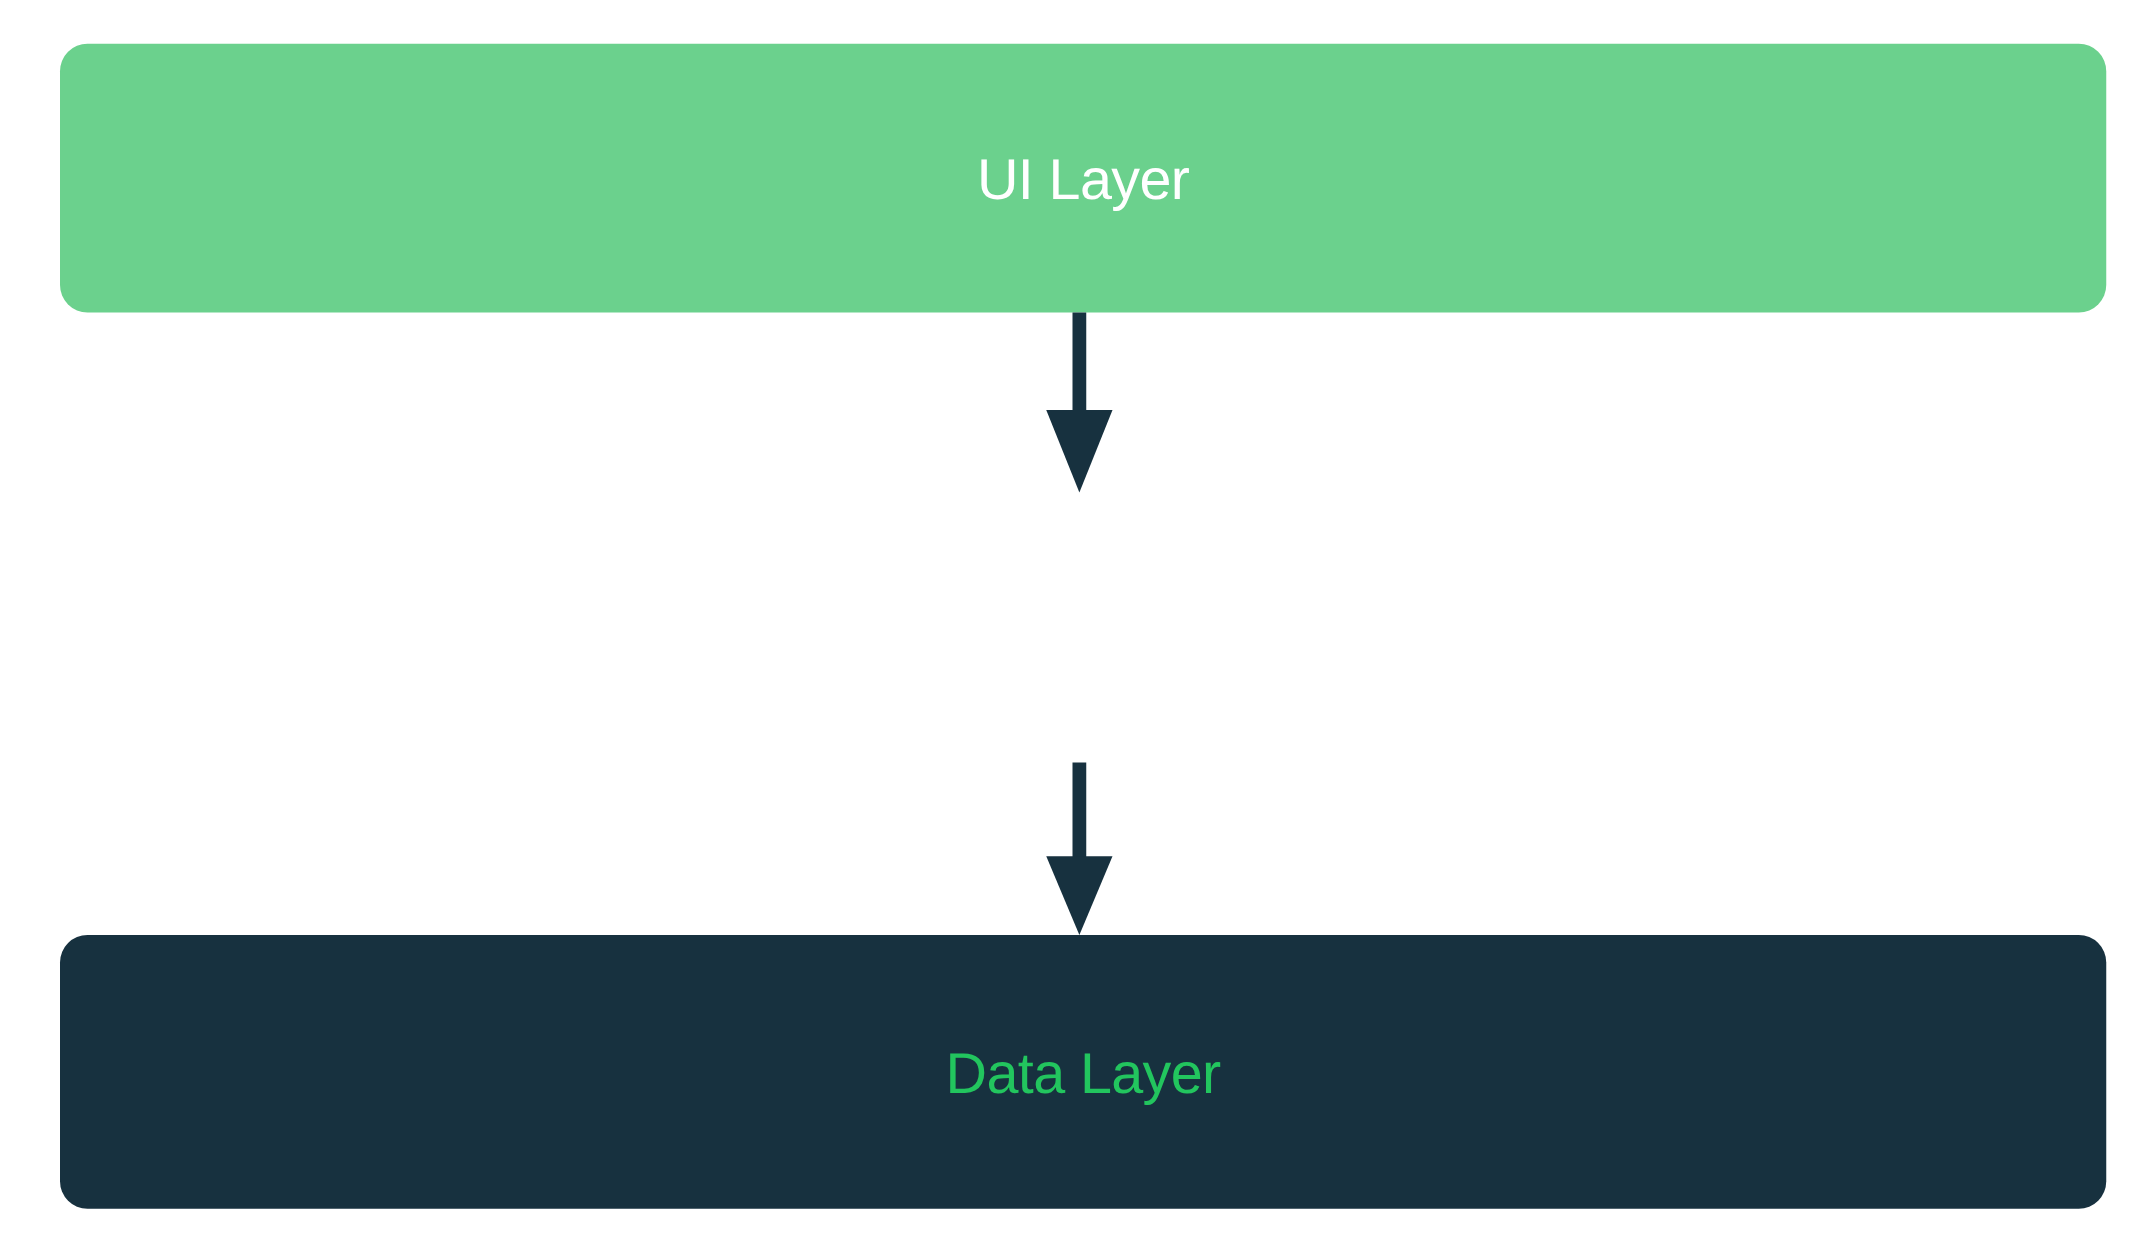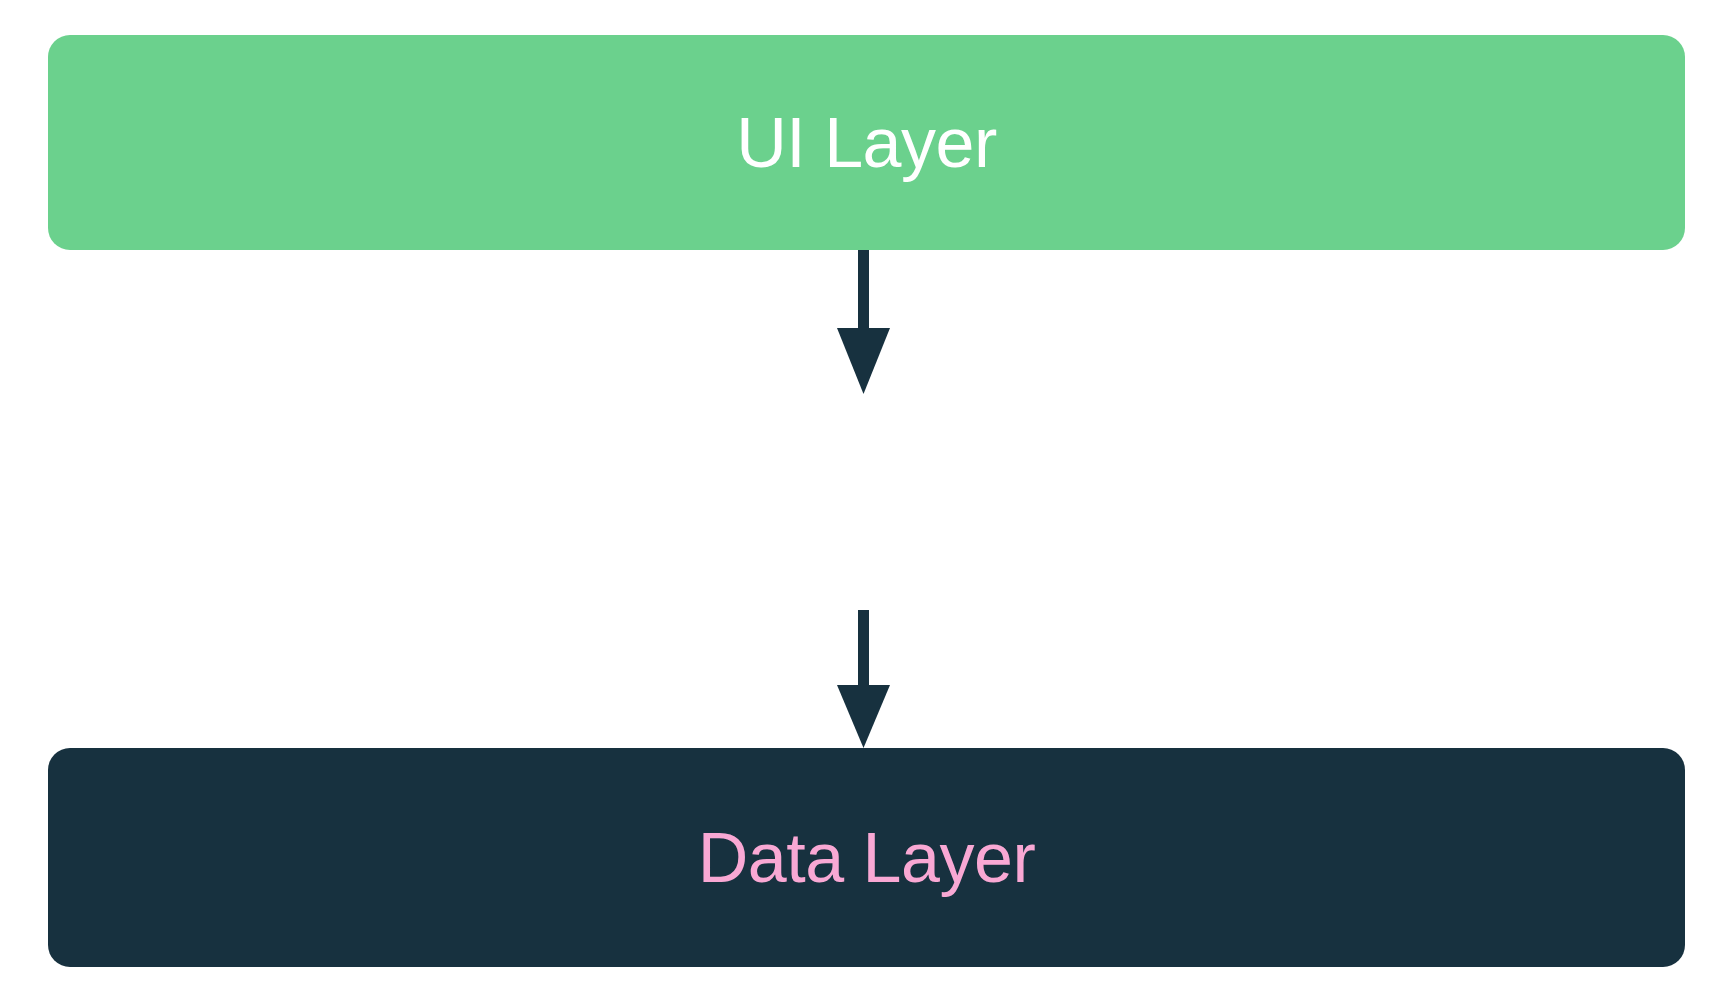--- a/index.html
+++ b/index.html
@@ -31,7 +31,7 @@
   .layer-label {
     color: #ffffff;
     font-family: "Liberation Sans", sans-serif;
-    font-size: 70px;
+    font-size: 46px;
     font-weight: 400;
     line-height: 1.0;
     letter-spacing: -0.5px;

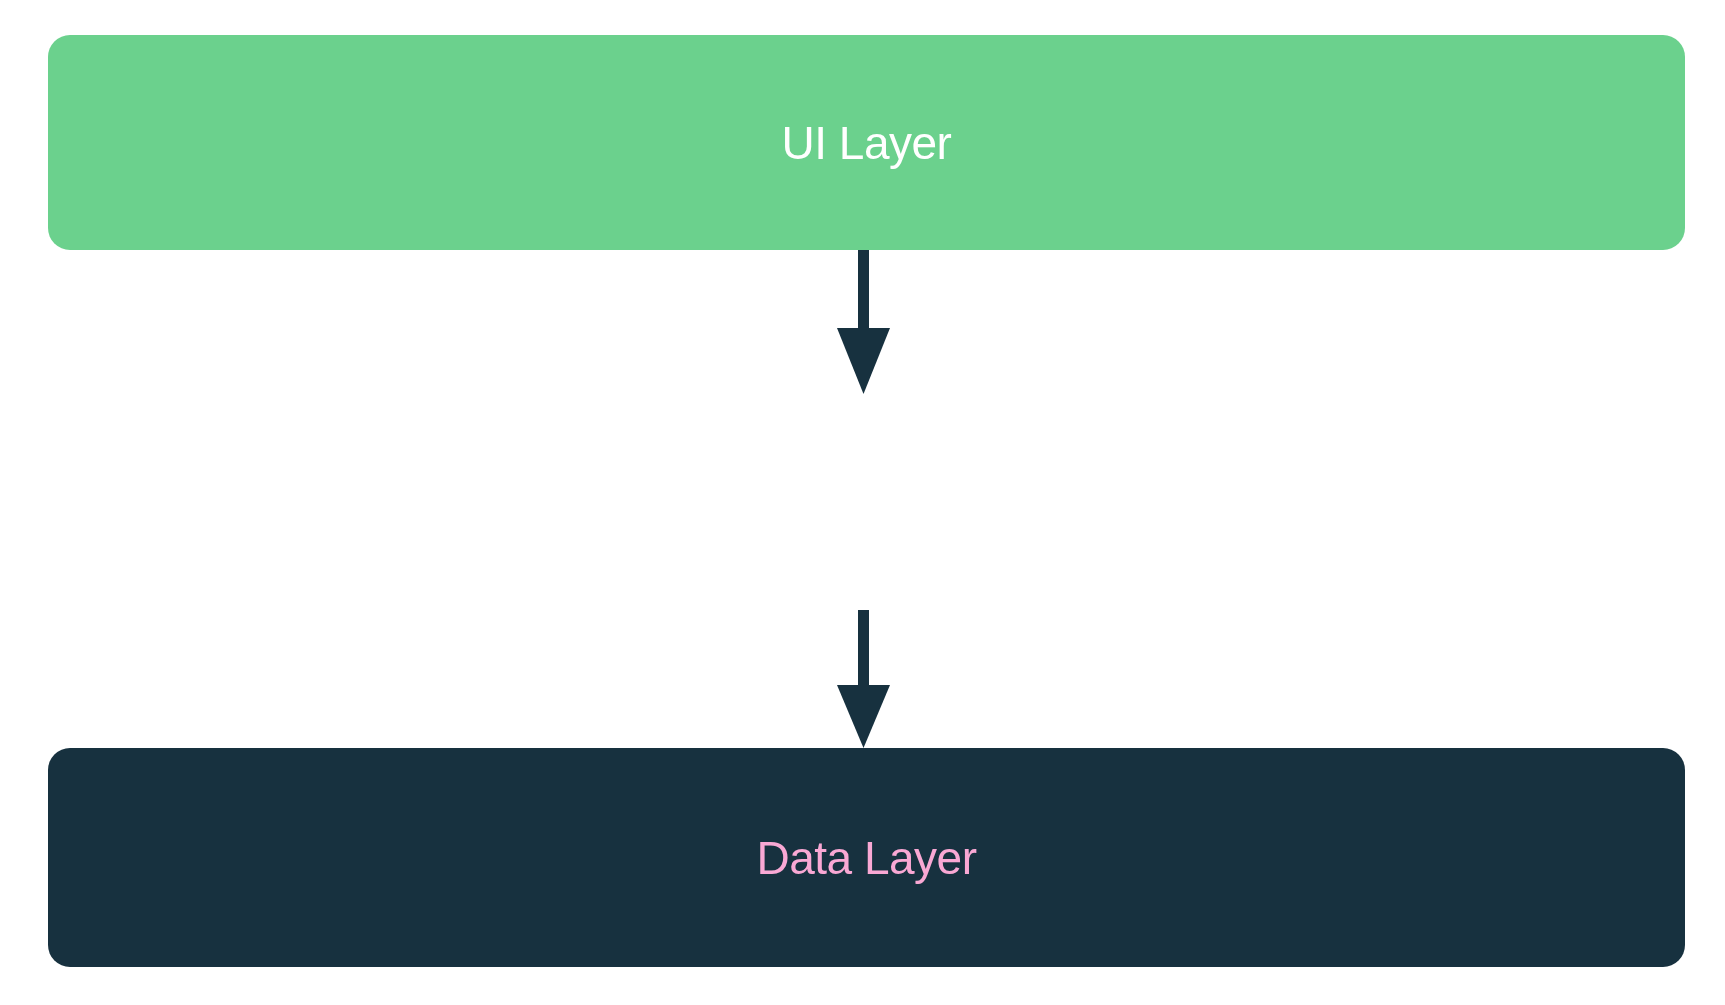--- a/index.html
+++ b/index.html
@@ -71,7 +71,7 @@
 
 
   <div class="layer-box" id="data-layer-box" style="background: rgb(23, 49, 63);">
-    <span class="layer-label" style="color: #f9a8d4;">Data Layer</span>
+    <span class="layer-label" style="color: #22c55e;">Data Layer</span>
   </div>
 
   <svg class="connector-arrow" viewBox="0 0 1725 1005" xmlns="http://www.w3.org/2000/svg">

